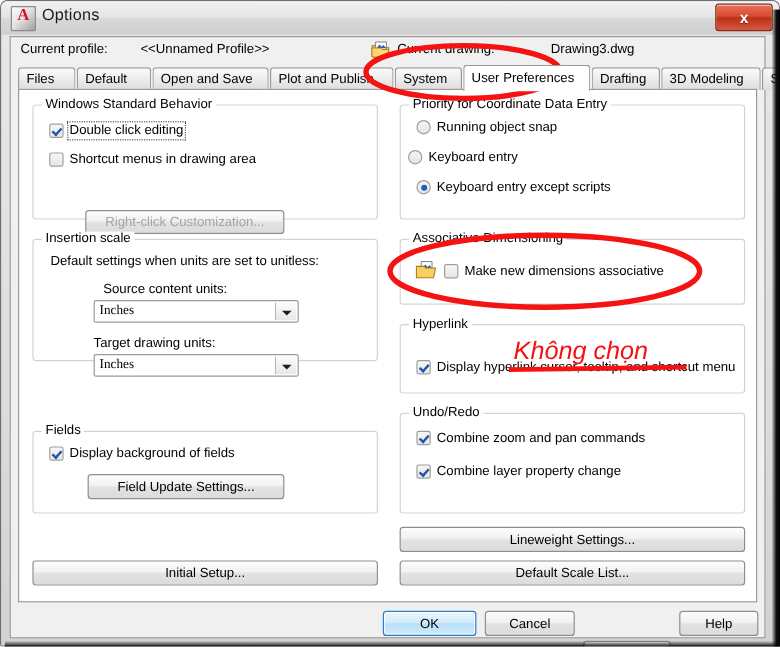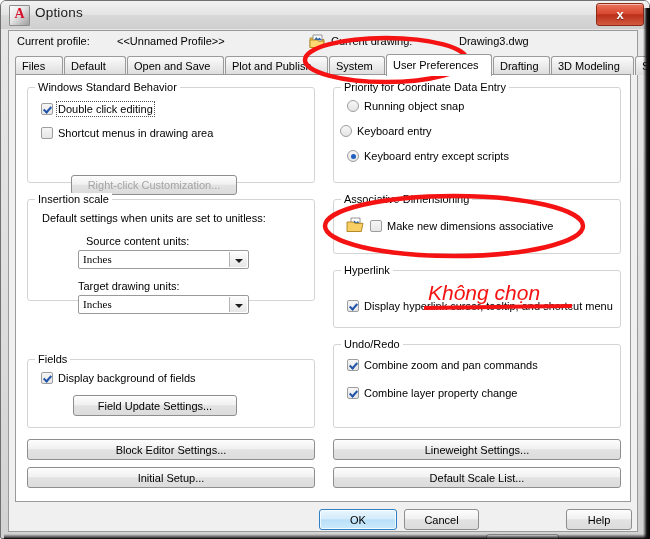--- a/index.html
+++ b/index.html
@@ -377,7 +377,6 @@
         <div class="btn" style="left:45px; top:35px; width:164px; height:21px;">Field Update Settings...</div>
       </div>
 
-      <div class="btn" style="left:11px; top:364px; width:288px; height:21px;">Block Editor Settings...</div>
       <div class="btn" style="left:11px; top:392px; width:288px; height:21px;">Initial Setup...</div>
 
       <div class="group" style="left:317px; top:12px; width:288px; height:96px;">

